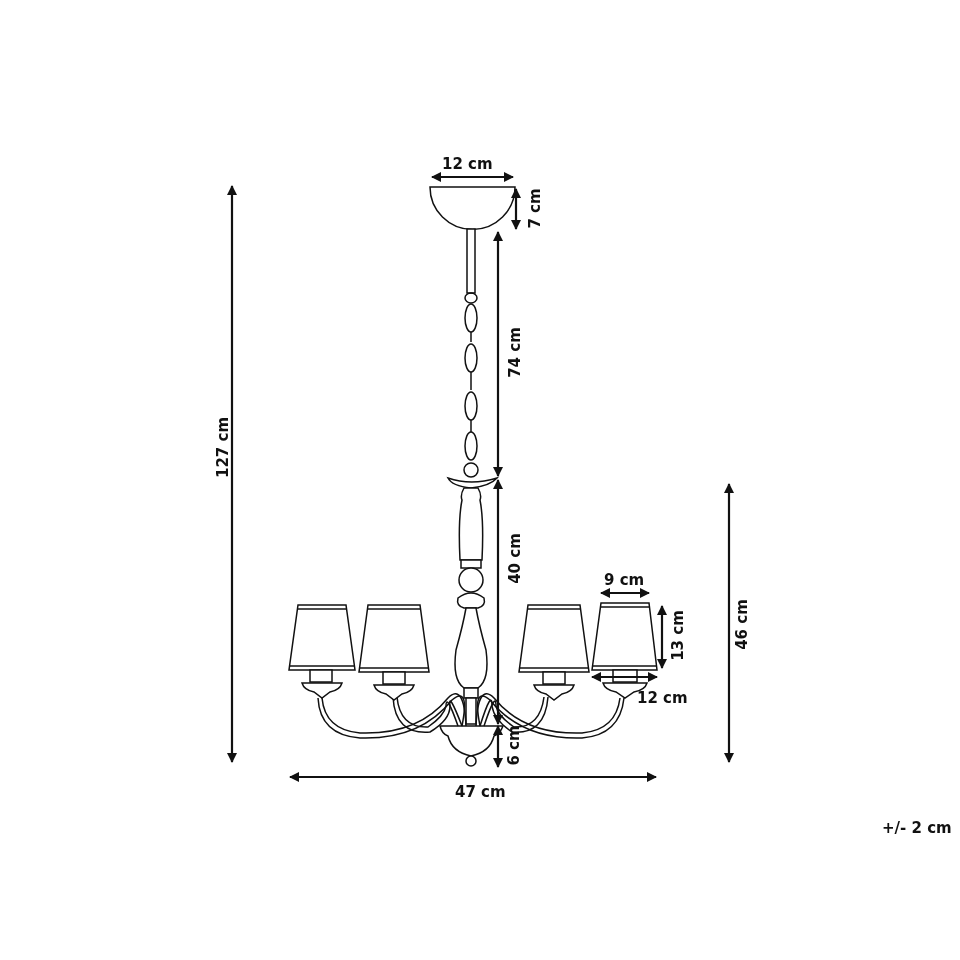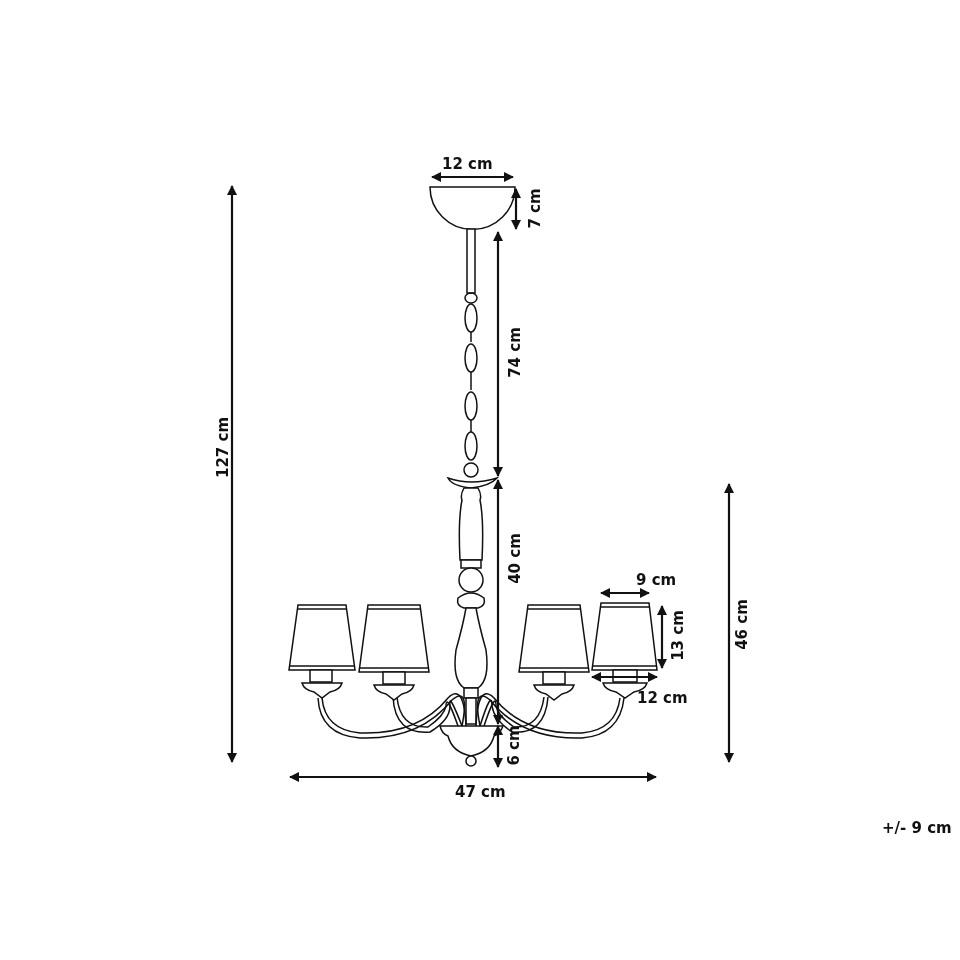--- a/index.html
+++ b/index.html
@@ -111,7 +111,7 @@
 <div class="lbl vert" style="left:492px; top:738px; width:44px; text-align:center;">6 cm</div>
 <div class="lbl vert" style="left:714px; top:617px; width:56px; text-align:center;">46 cm</div>
 <div class="lbl" style="left:455px; top:785px;">47 cm</div>
-<div class="lbl" style="left:604px; top:573px;margin-left:32px;">9 cm</div>
+<div class="lbl" style="left:604px; top:573px;">9 cm</div>
 <div class="lbl vert" style="left:650px; top:628px; width:56px; text-align:center;">13 cm</div>
 <div class="lbl" style="left:637px; top:691px;">12 cm</div>
 <div class="lbl" style="left:882px; top:821px;">+/- 9 cm</div>

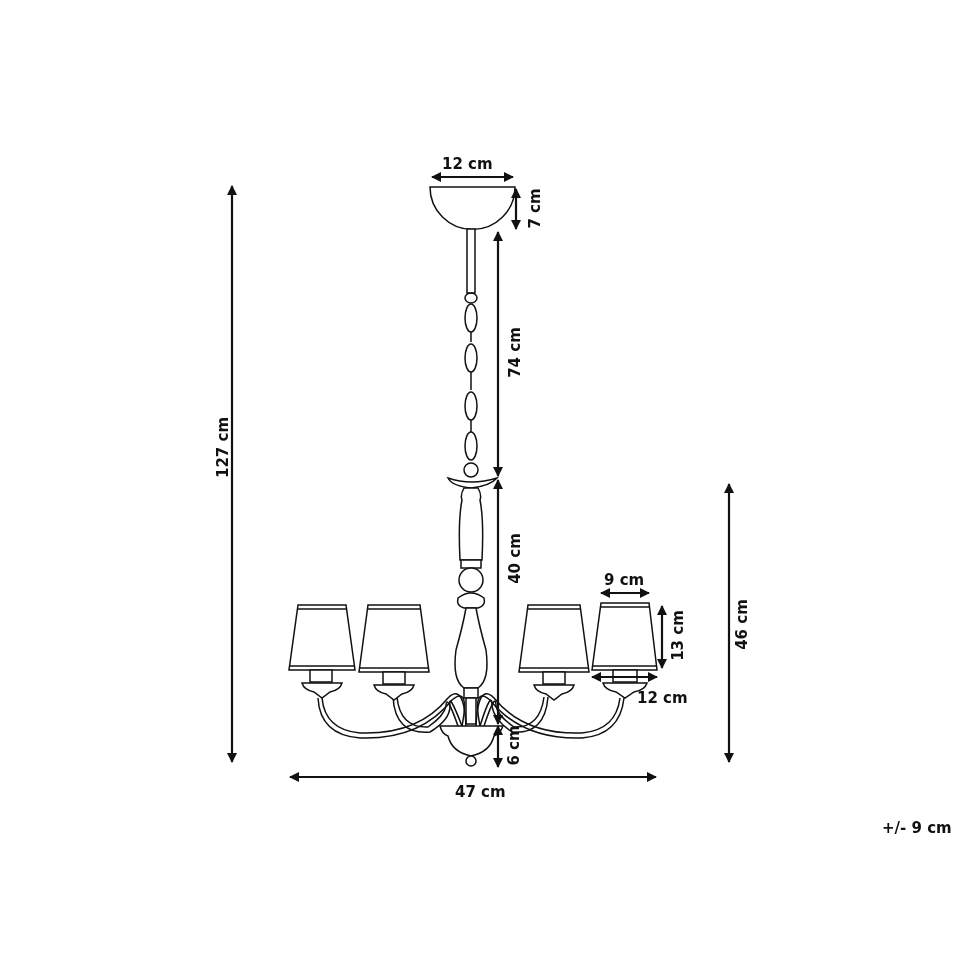--- a/index.html
+++ b/index.html
@@ -114,6 +114,6 @@
 <div class="lbl" style="left:604px; top:573px;">9 cm</div>
 <div class="lbl vert" style="left:650px; top:628px; width:56px; text-align:center;">13 cm</div>
 <div class="lbl" style="left:637px; top:691px;">12 cm</div>
-<div class="lbl" style="left:882px; top:821px;">+/- 9 cm</div>
+<div class="lbl" style="left:882px; top:821px;">+/- 2 cm</div>
 
 </body></html>

